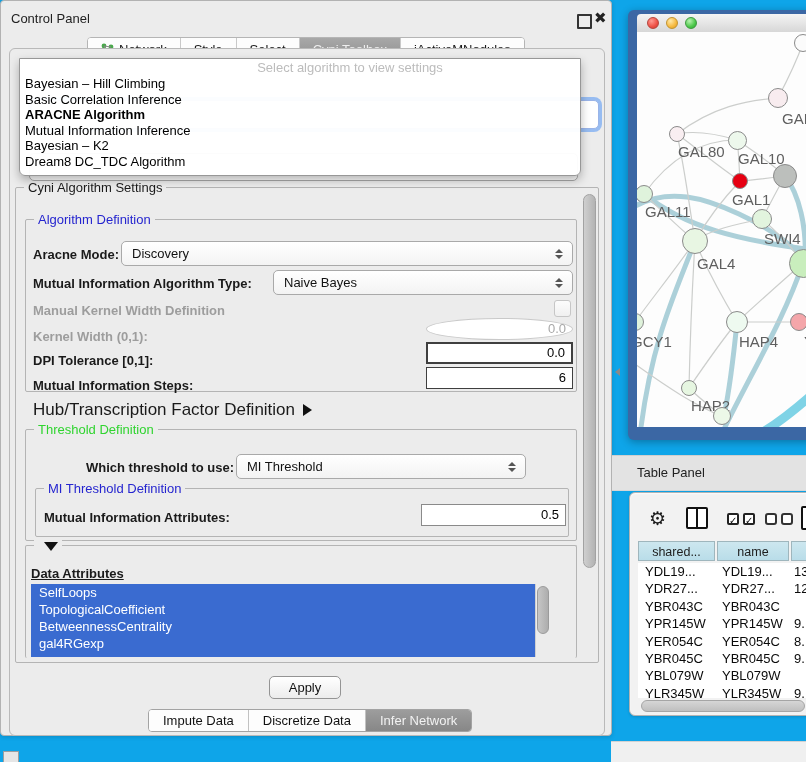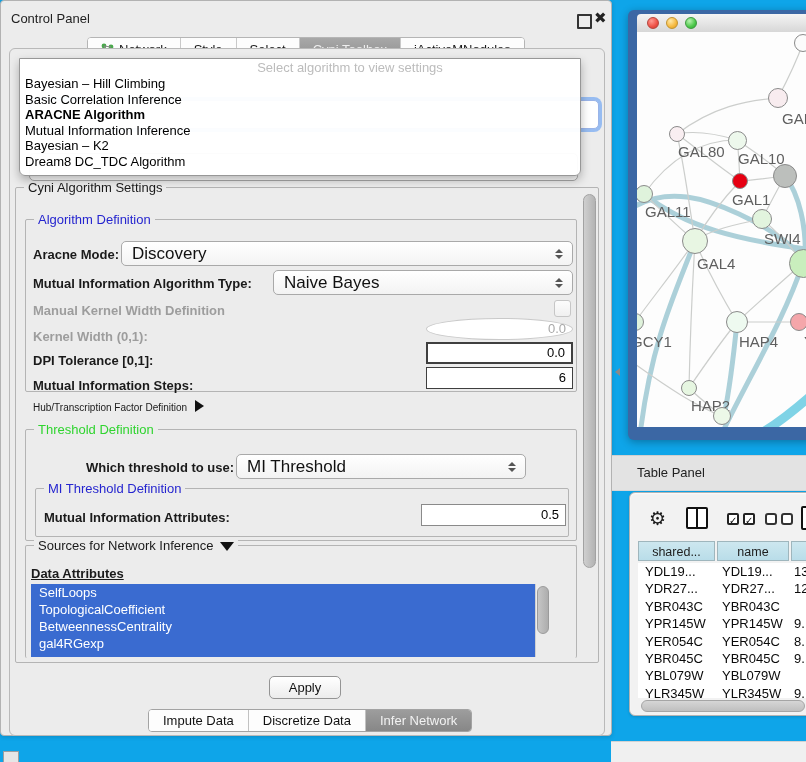--- a/index.html
+++ b/index.html
@@ -51,7 +51,7 @@
   .lbl.disabled{color:#9d9d9d;}
 
   .combo{background:linear-gradient(#ffffff,#f3f3f3);border:1px solid #a9a9a9;border-radius:5px;
-         display:flex;align-items:center;font-size:17px;color:#111;box-sizing:border-box;}
+         display:flex;align-items:center;font-size:13px;color:#111;box-sizing:border-box;}
   .combo .ctext{flex:1;padding-left:10px;white-space:nowrap;overflow:hidden;}
   .carrows{width:18px;display:flex;flex-direction:column;align-items:center;gap:2px;margin-right:4px;}
   .tri-up{width:0;height:0;border-left:4px solid transparent;border-right:4px solid transparent;border-bottom:4px solid #555;}

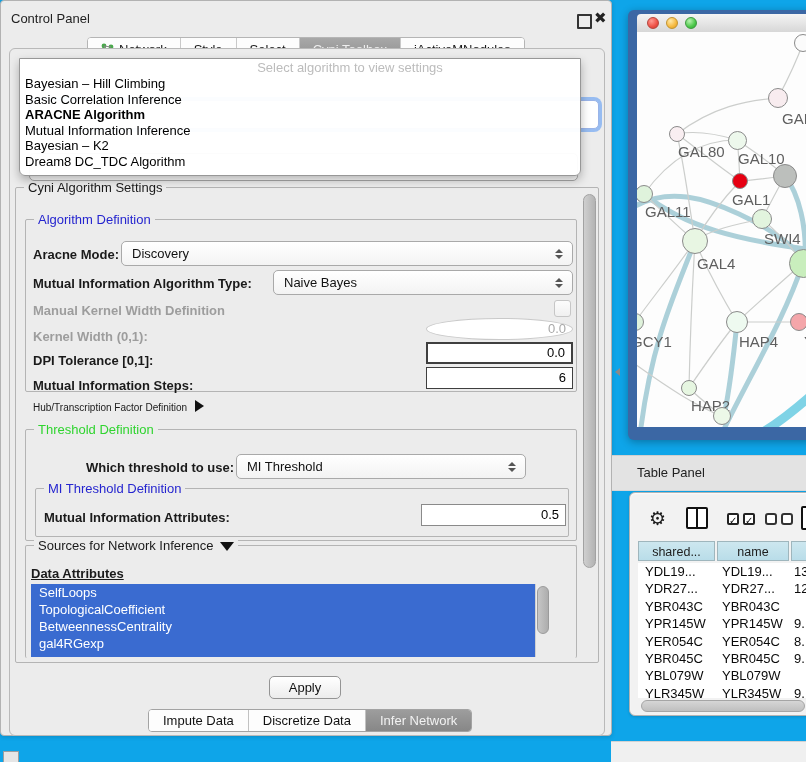--- a/index.html
+++ b/index.html
@@ -216,7 +216,7 @@
     <div class="abs lbl" style="left:32px;top:377px;">Mutual Information Steps:</div>
     <div class="abs tfield dark" style="left:425px;top:366px;width:147px;height:22px;">6</div>
 
-    <div class="abs lbl" style="left:32px;top:399px;font-weight:normal;font-size:10px;">
+    <div class="abs lbl" style="left:32px;top:399px;font-weight:normal;font-size:17px;">
       <span>Hub/Transcription Factor Definition</span><span class="arrow-right"></span>
     </div>
 

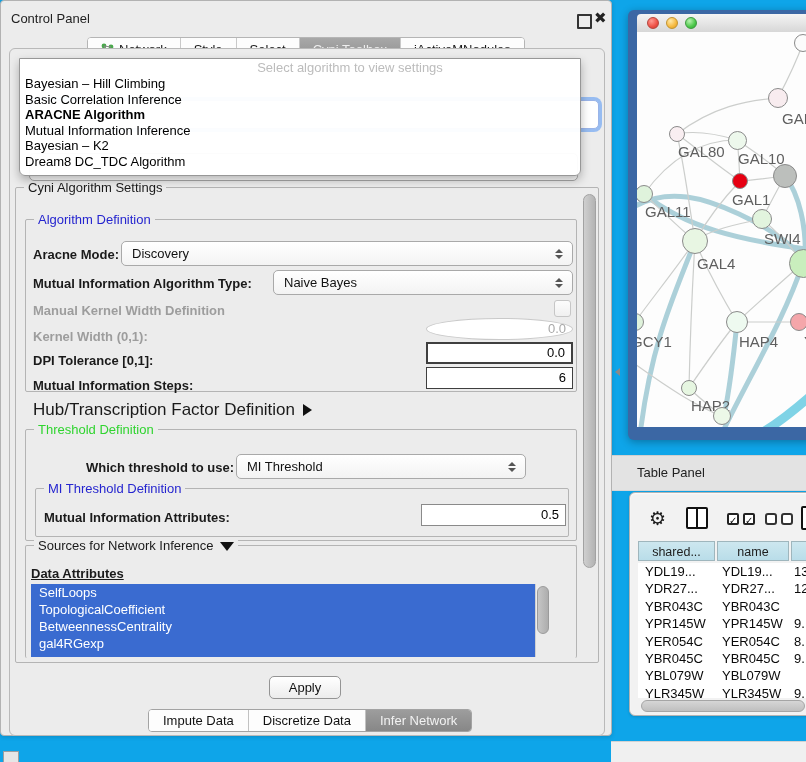--- a/index.html
+++ b/index.html
@@ -241,7 +241,7 @@
 
     <div class="abs fs" style="left:24px;top:544px;width:550px;height:112px;border-bottom:none;">
       <div class="fs-legend legend-black">
-        <span>Sources for Network Inference</span><span class="arrow-down"></span>
+        <span class="arrow-down"></span>
       </div>
     </div>
     <div class="abs lbl" style="left:30px;top:565px;text-decoration:underline;">Data Attributes</div>

